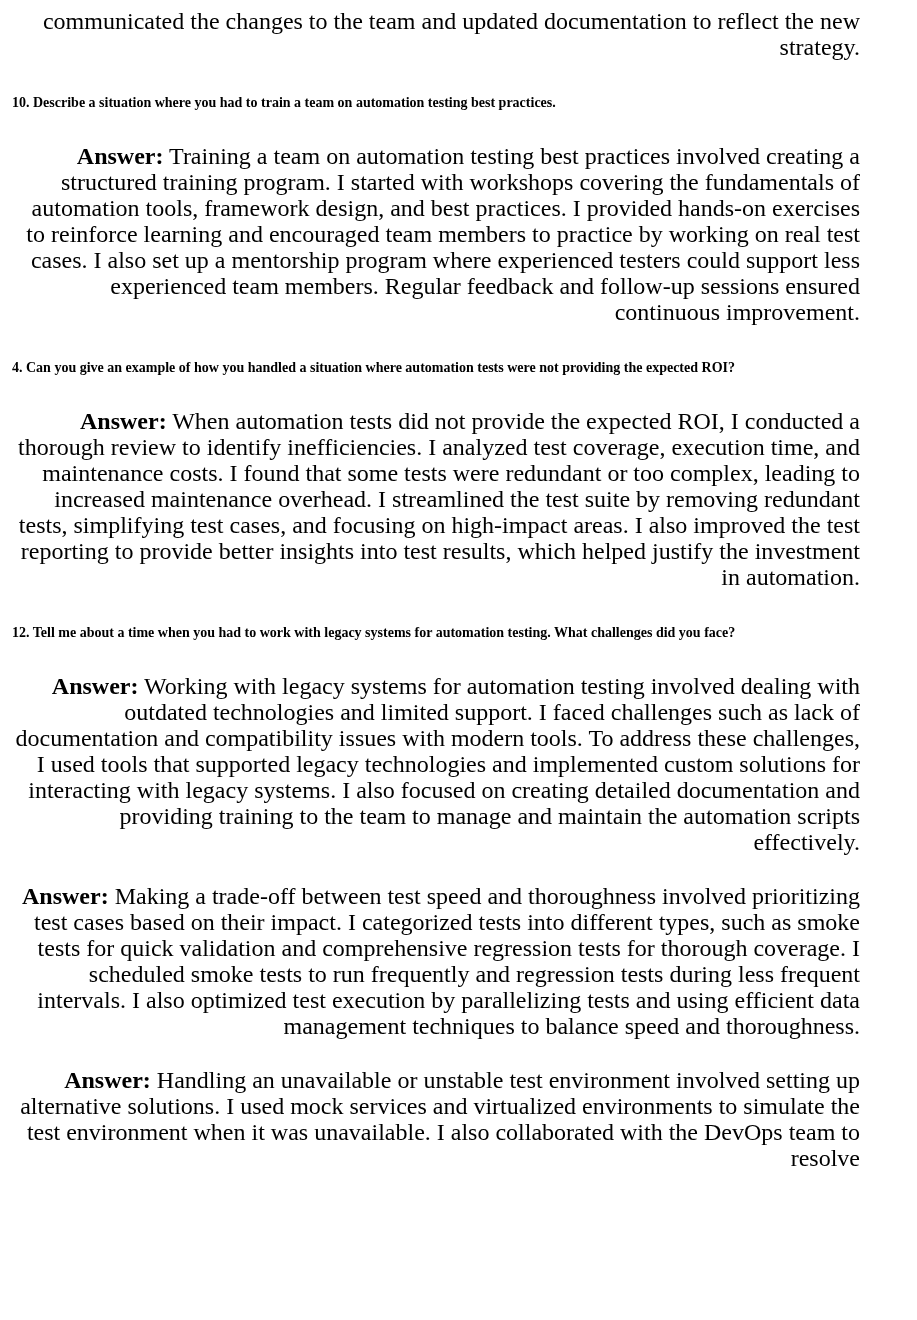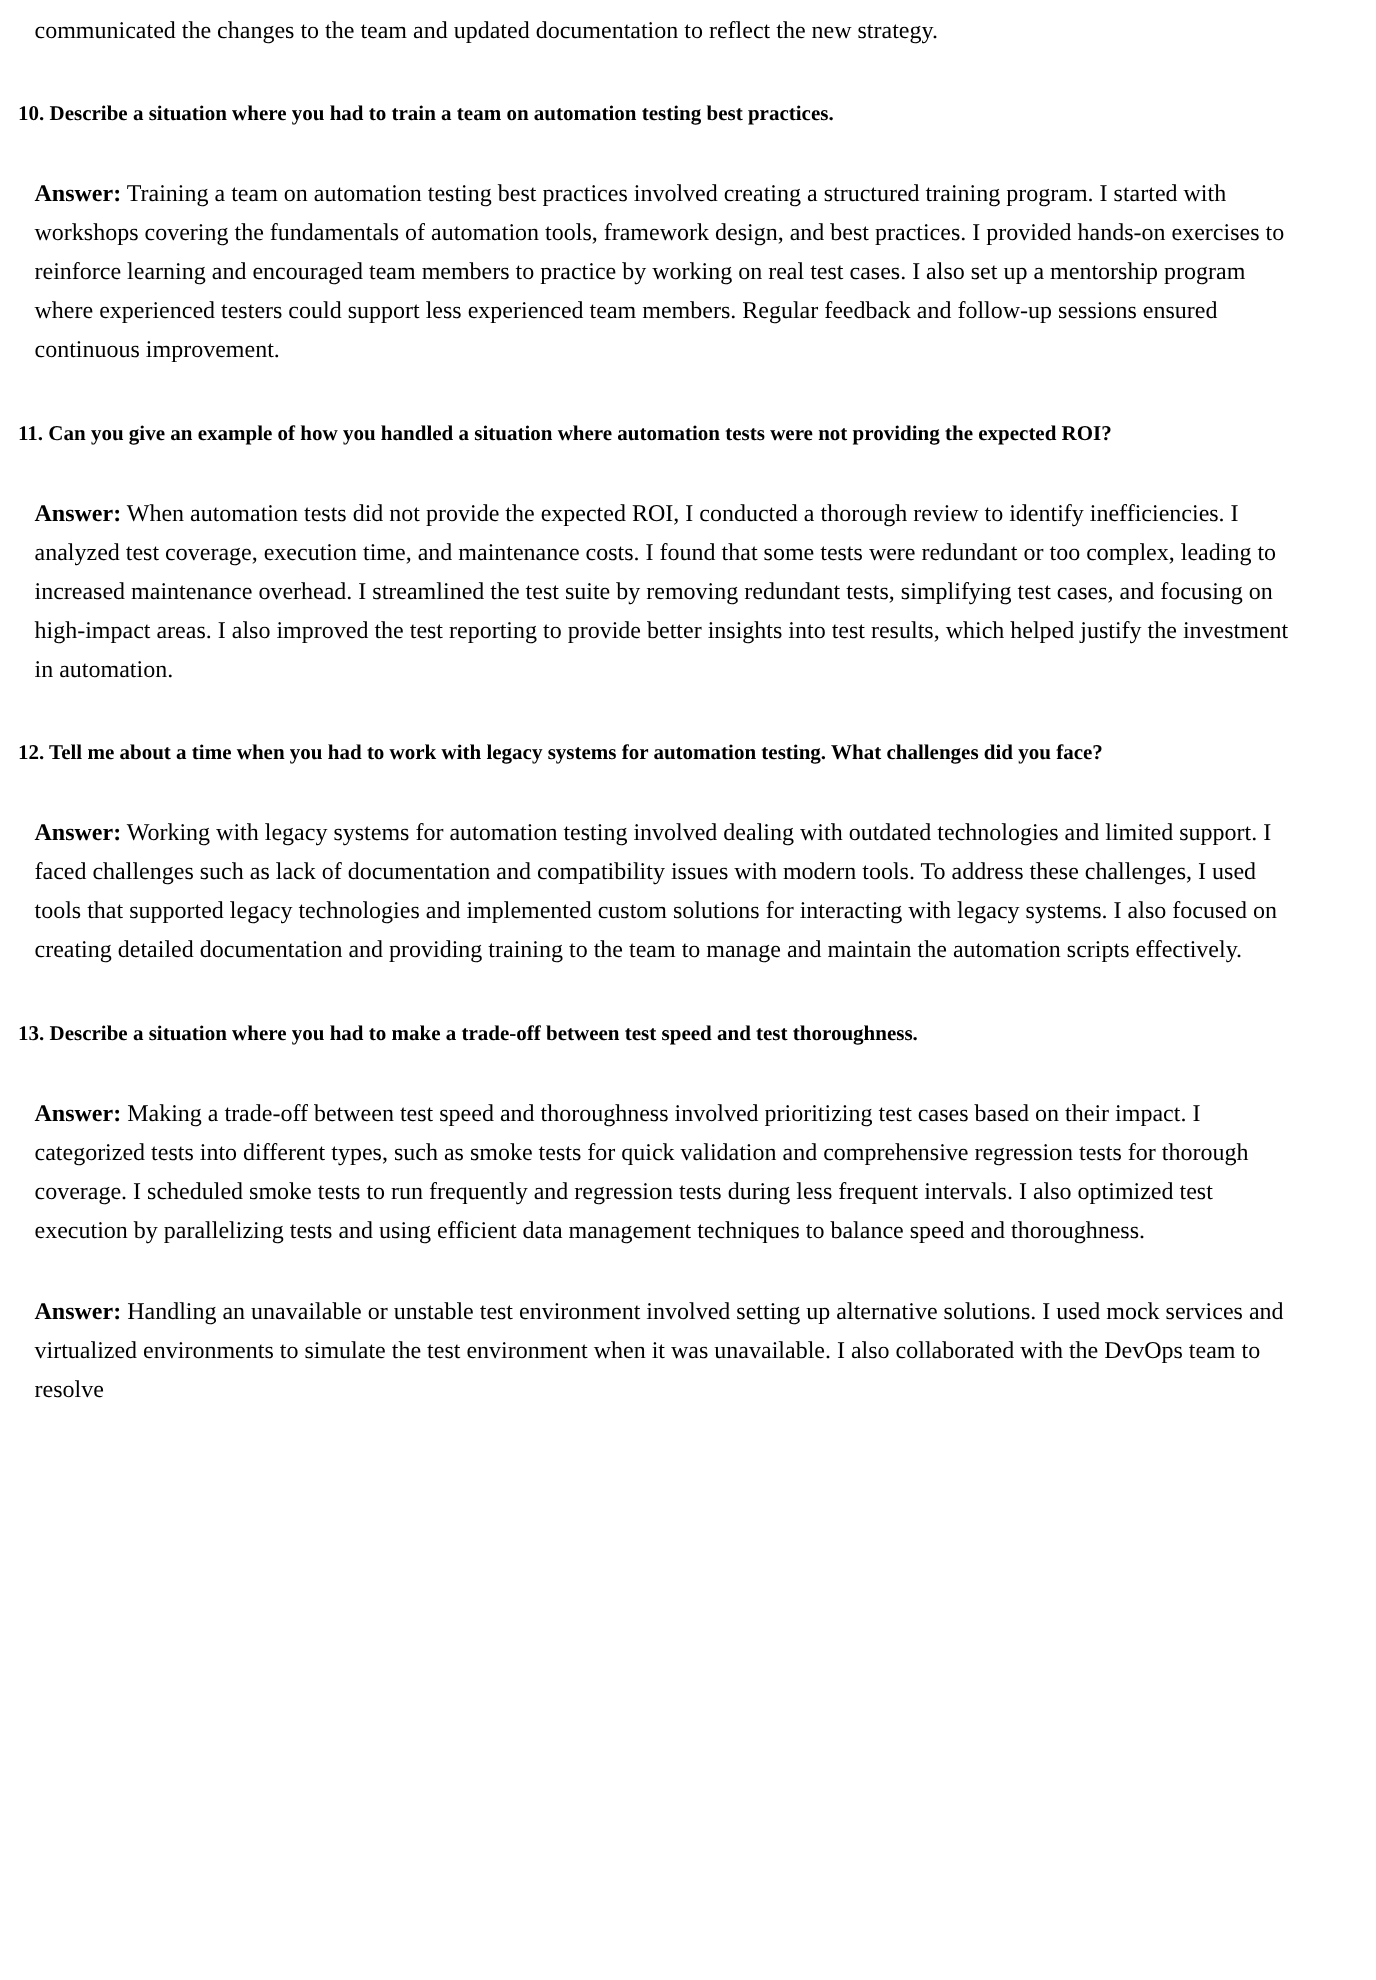--- a/index.html
+++ b/index.html
@@ -19,10 +19,10 @@
     padding: 8px 57px 8px 12px;
   }
   .body-text {
-    font-size: 16px;
+    font-size: 24px;
     line-height: 26px;
-    margin: 0 0 28px 11px;
-    text-align: left;
+    margin: 0 0 28px 0;
+    text-align: right;
   }
   .heading {
     font-size: 14px;

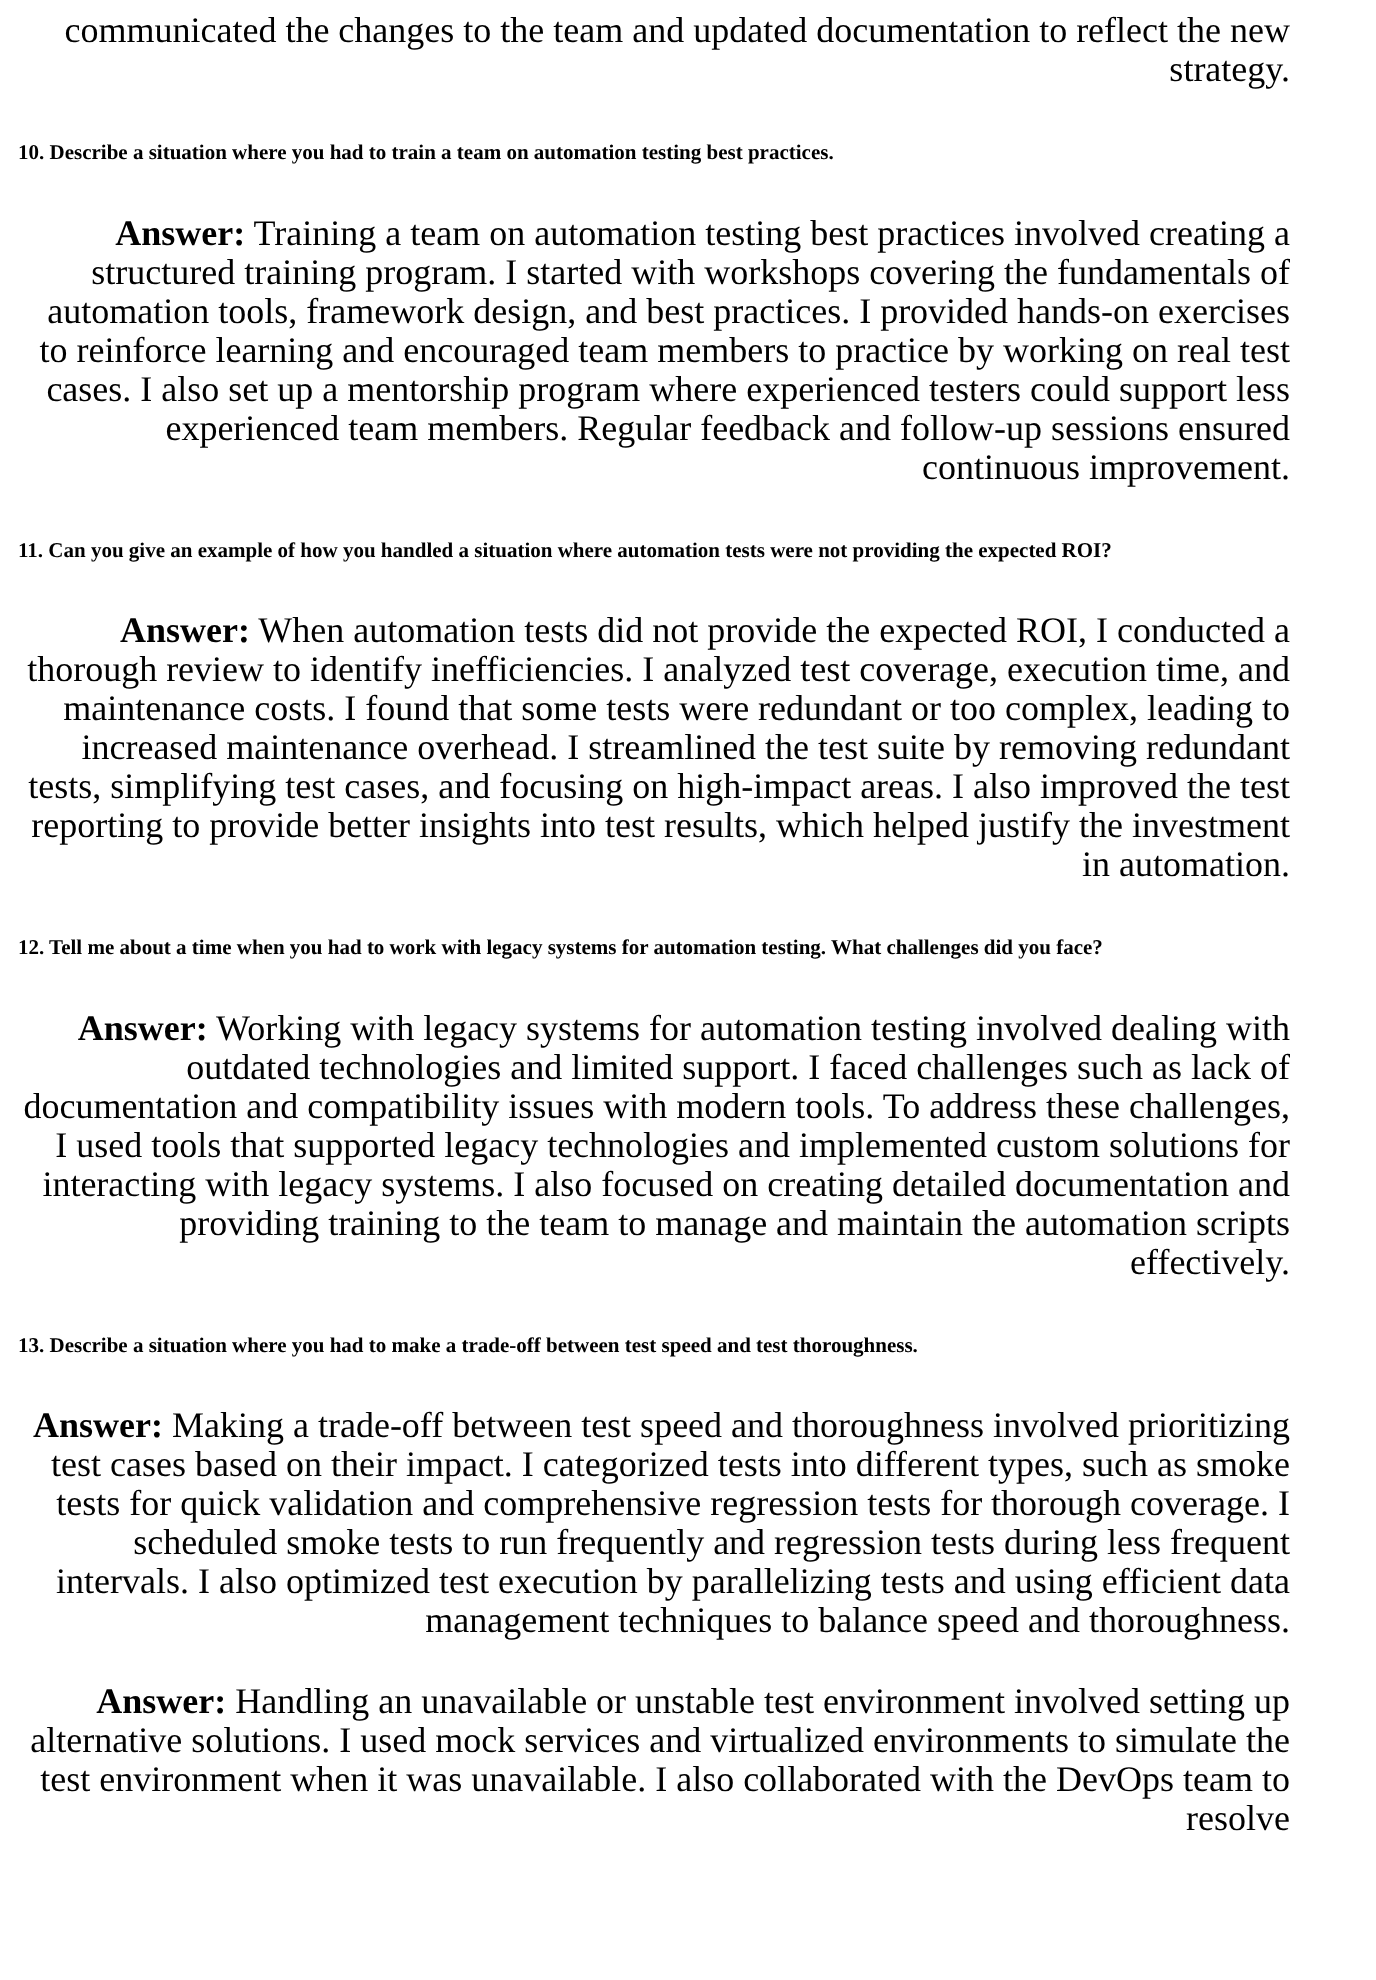--- a/index.html
+++ b/index.html
@@ -55,7 +55,7 @@
   </section>
 
   <section>
-    <h2 class="heading">11. Can you give an example of how you handled a situation where automation tests were not providing the expected ROI?</h2>
+    <h2 class="heading">4. Can you give an example of how you handled a situation where automation tests were not providing the expected ROI?</h2>
     <p class="body-text"><strong class="answer-label">Answer:</strong> <span>When automation tests did not provide the expected ROI, I conducted a thorough review to identify inefficiencies. I analyzed test coverage, execution time, and maintenance costs. I found that some tests were redundant or too complex, leading to increased maintenance overhead. I streamlined the test suite by removing redundant tests, simplifying test cases, and focusing on high-impact areas. I also improved the test reporting to provide better insights into test results, which helped justify the investment in automation.</span></p>
   </section>
 

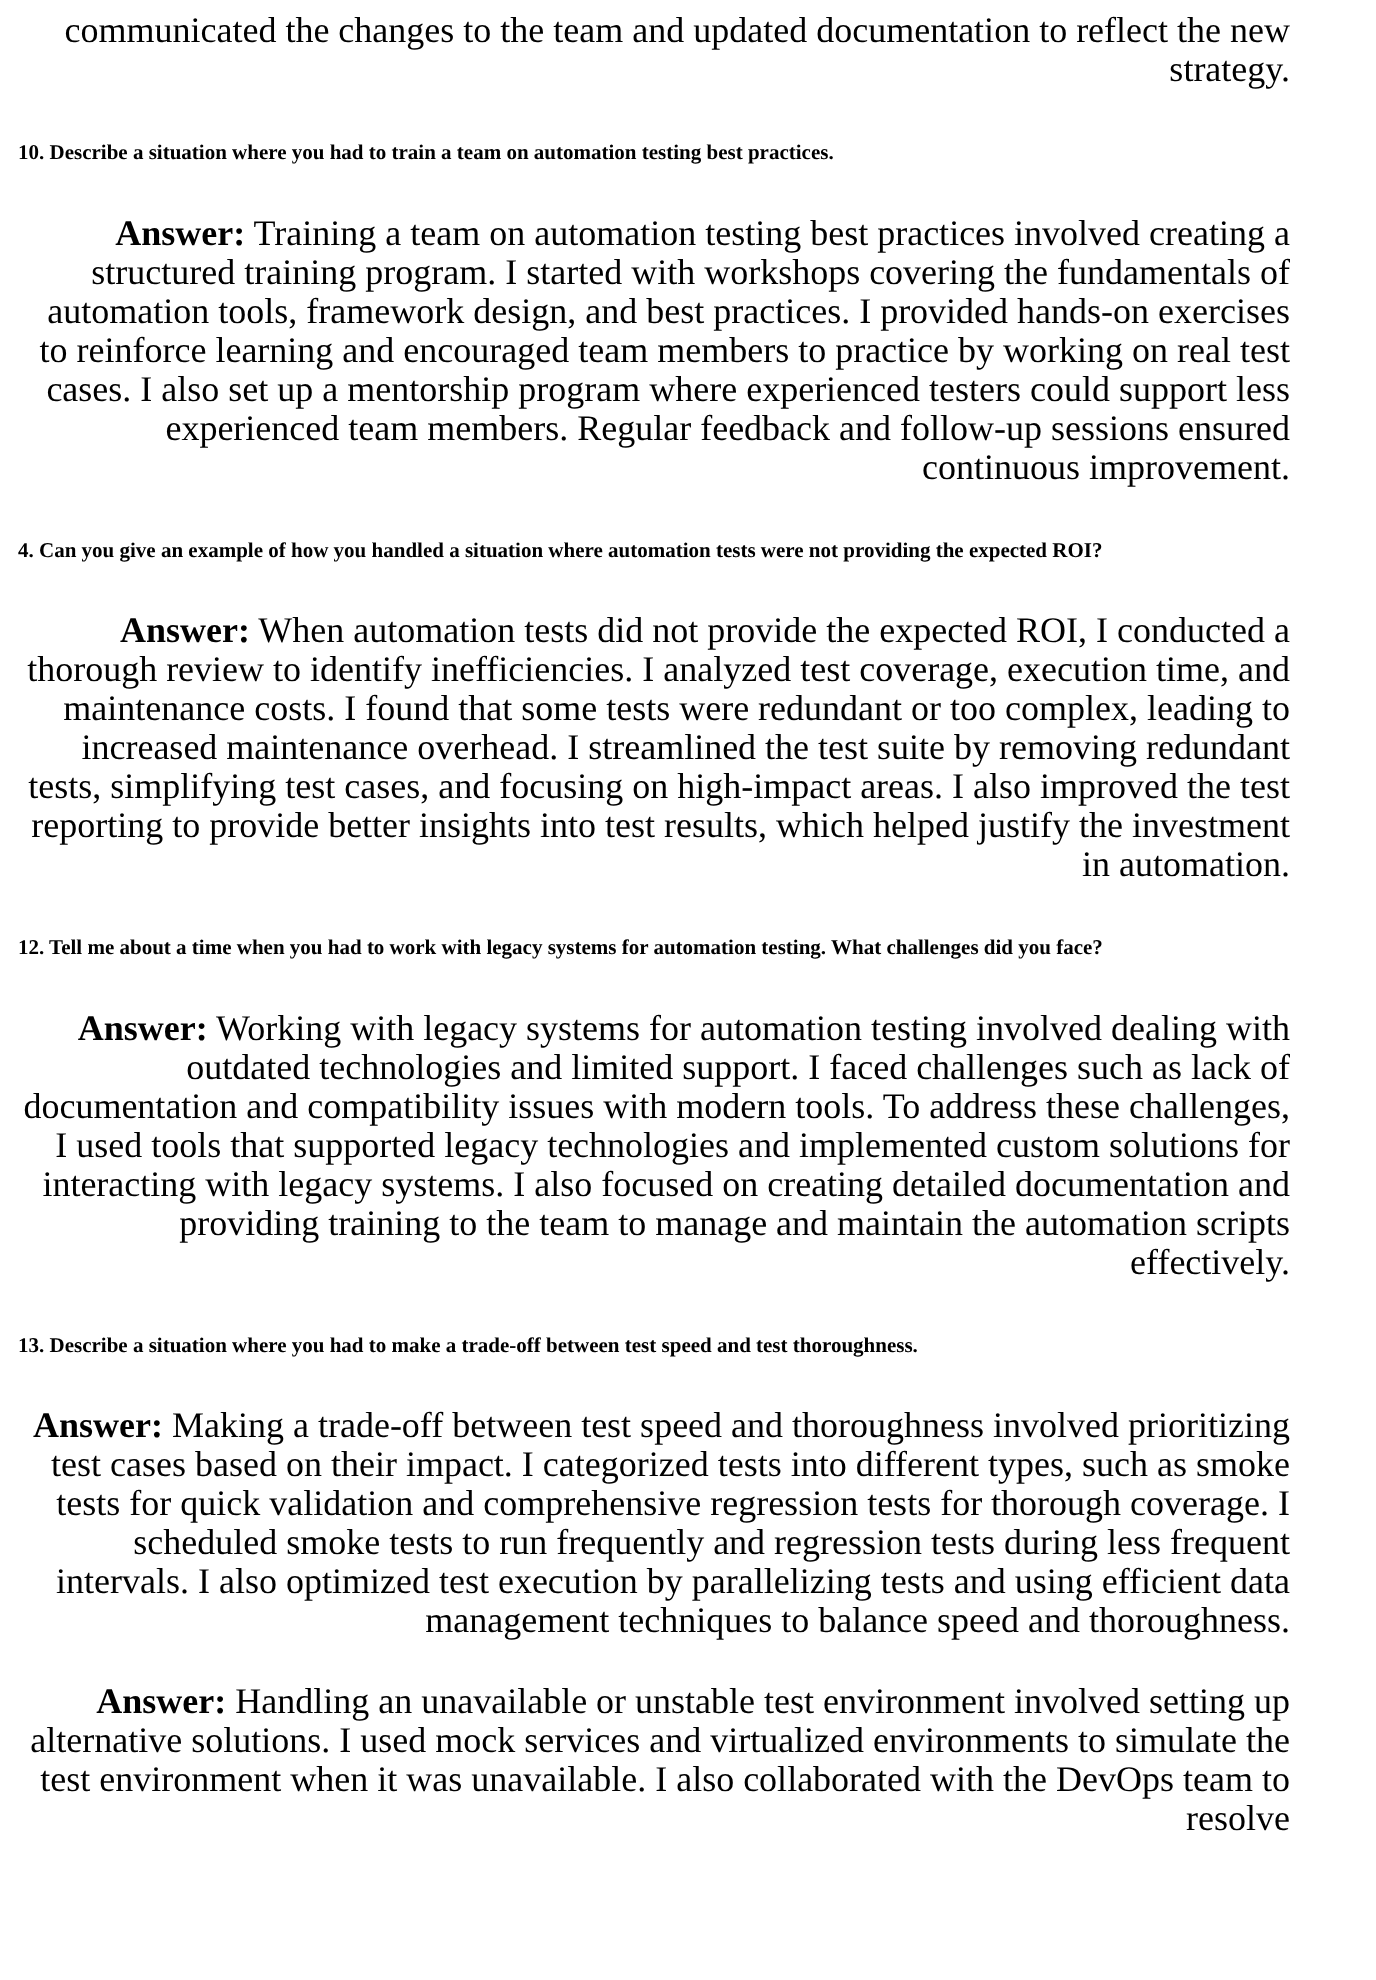--- a/index.html
+++ b/index.html
@@ -65,7 +65,6 @@
   </section>
 
   <section>
-    <h2 class="heading">13. Describe a situation where you had to make a trade-off between test speed and test thoroughness.</h2>
     <p class="body-text"><strong class="answer-label">Answer:</strong> <span>Making a trade-off between test speed and thoroughness involved prioritizing test cases based on their impact. I categorized tests into different types, such as smoke tests for quick validation and comprehensive regression tests for thorough coverage. I scheduled smoke tests to run frequently and regression tests during less frequent intervals. I also optimized test execution by parallelizing tests and using efficient data management techniques to balance speed and thoroughness.</span></p>
   </section>
 

